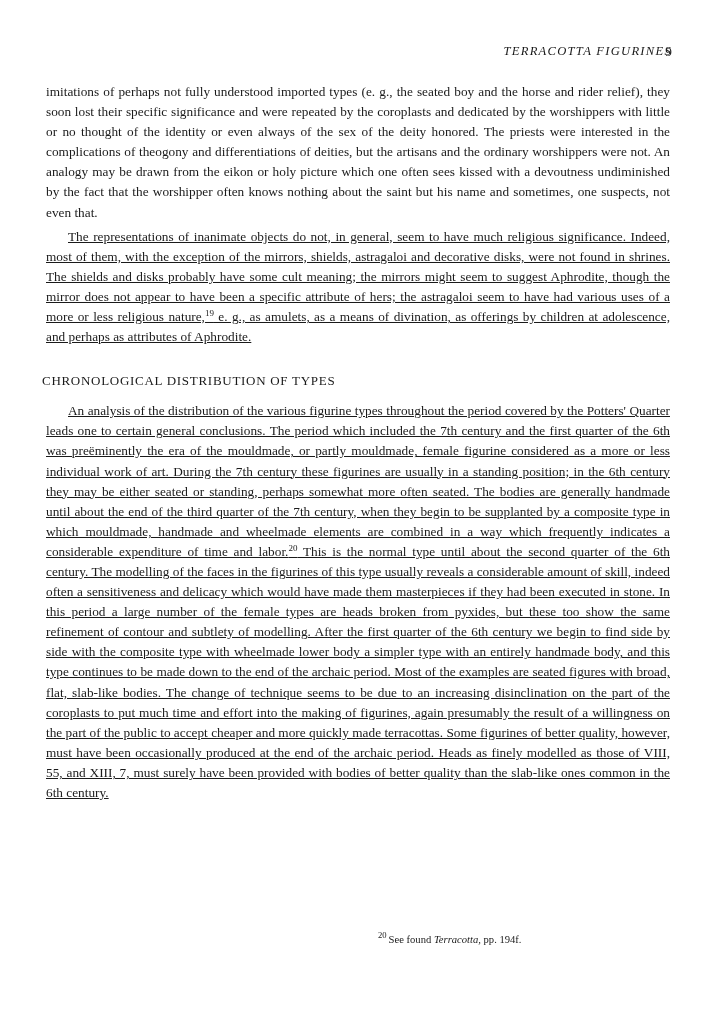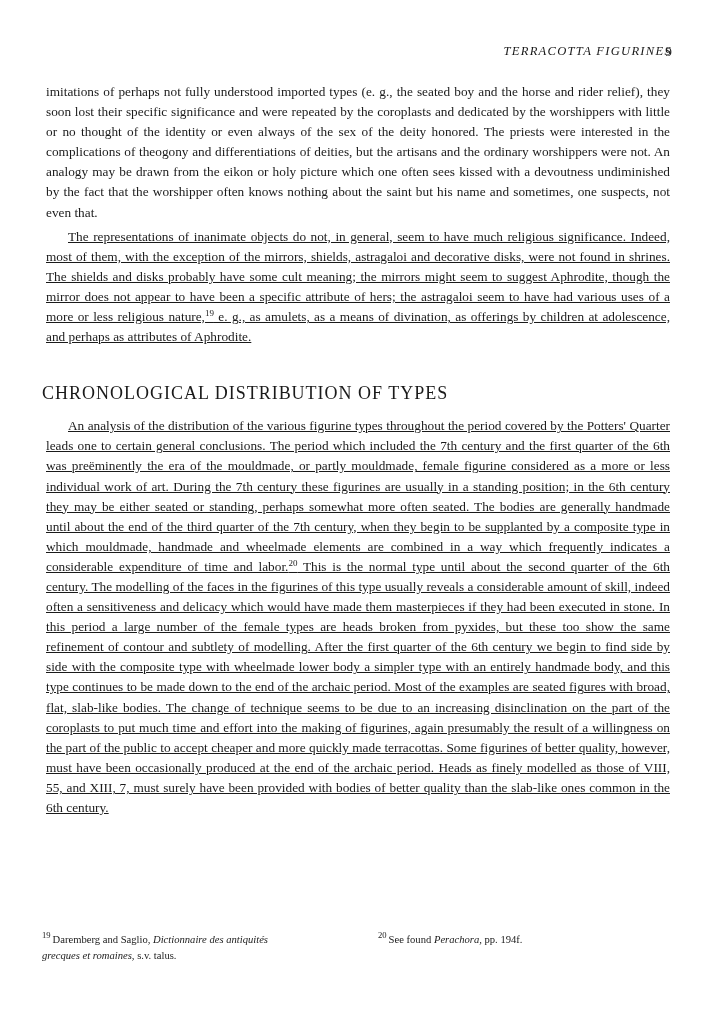--- a/index.html
+++ b/index.html
@@ -71,8 +71,8 @@
     margin-top: 0;
   }
   .section-head {
-    margin: 36px 0 12px 0;
-    font-size: 18px;
+    margin: 26px 0 12px 0;
+    font-size: 13px;
     font-variant: small-caps;
     text-transform: uppercase;
     letter-spacing: 0.055em;

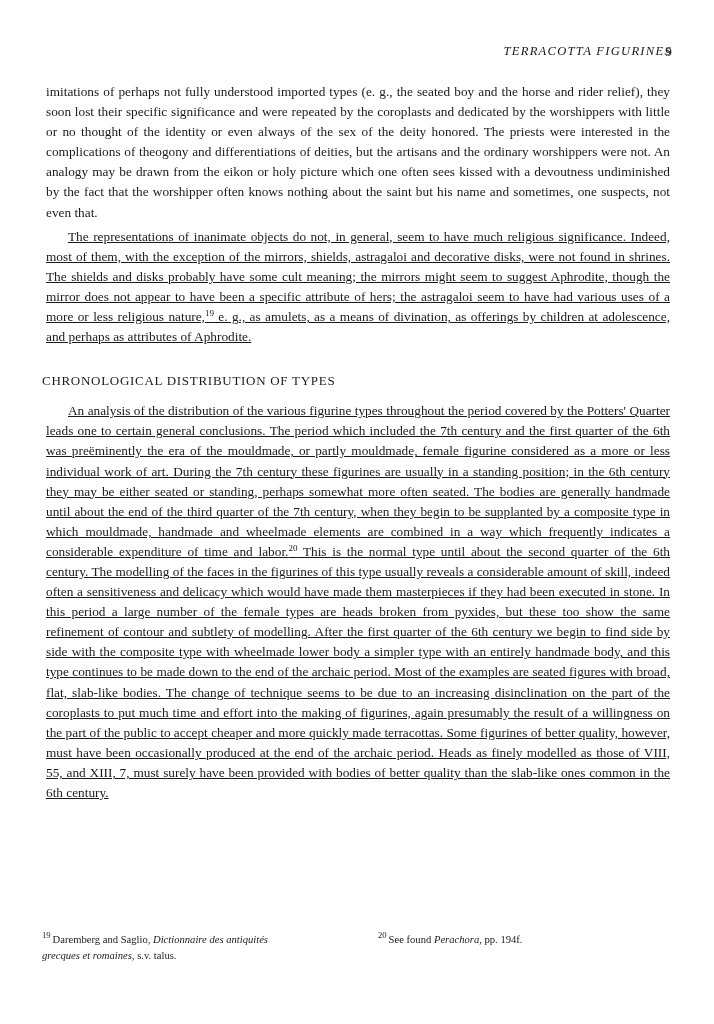--- a/index.html
+++ b/index.html
@@ -138,10 +138,6 @@
 
   <div class="footnotes">
     <div class="fn-row">
-      <div class="fn-left-wrap">
-        <span class="fn-marker">19</span><span>Daremberg  and  Saglio,  </span><span class="it">Dictionnaire  des  antiquités</span>
-        <div class="fn-cont"><span class="it">grecques et romaines,</span><span> s.v. talus.</span></div>
-      </div>
       <div class="fn-right">
         <span class="fn-marker">20</span><span>See found </span><span class="it">Perachora,</span><span> pp. 194f.</span>
       </div>

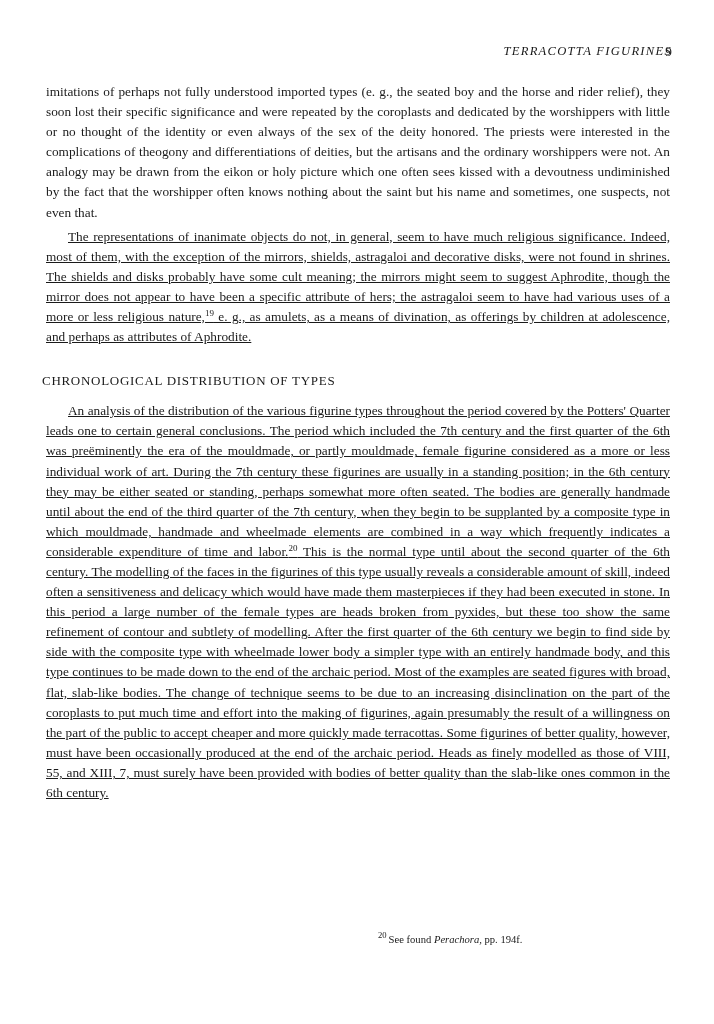--- a/index.html
+++ b/index.html
@@ -139,7 +139,7 @@
   <div class="footnotes">
     <div class="fn-row">
       <div class="fn-right">
-        <span class="fn-marker">20</span><span>See found </span><span class="it">Perachora,</span><span> pp. 194f.</span>
+        <span class="fn-marker">20</span><span>See found </span><span class="it">Terracotta,</span><span> pp. 194f.</span>
       </div>
     </div>
   </div>

